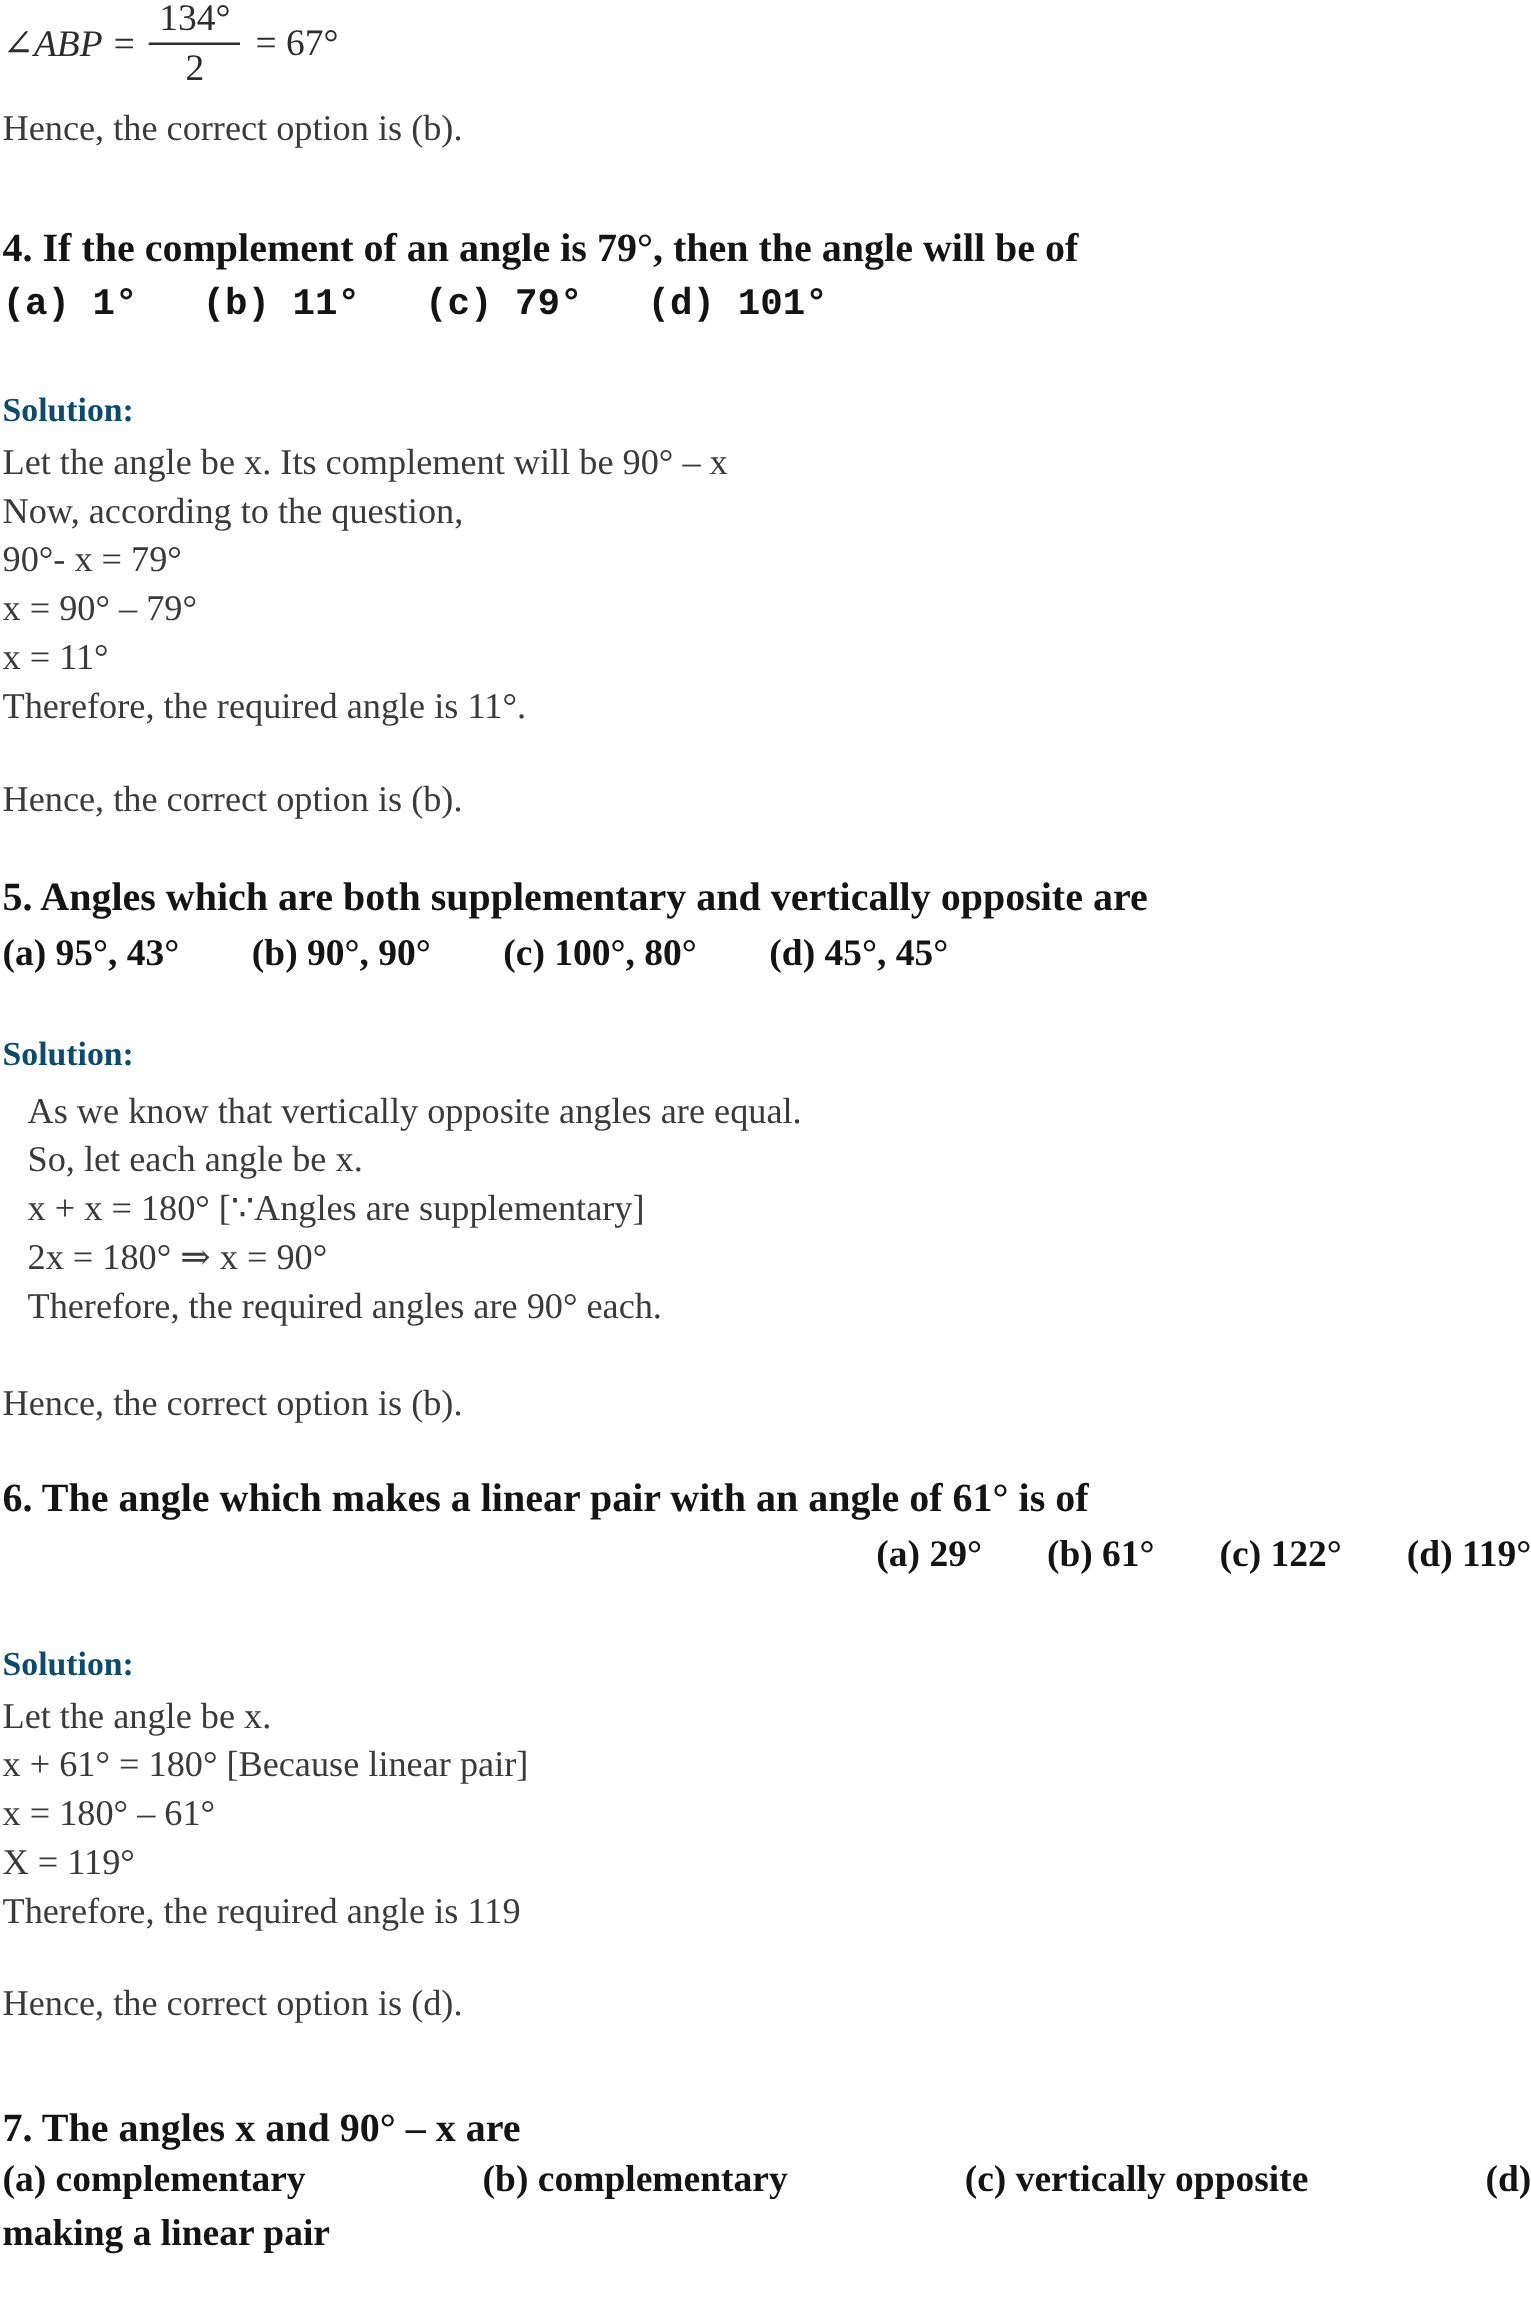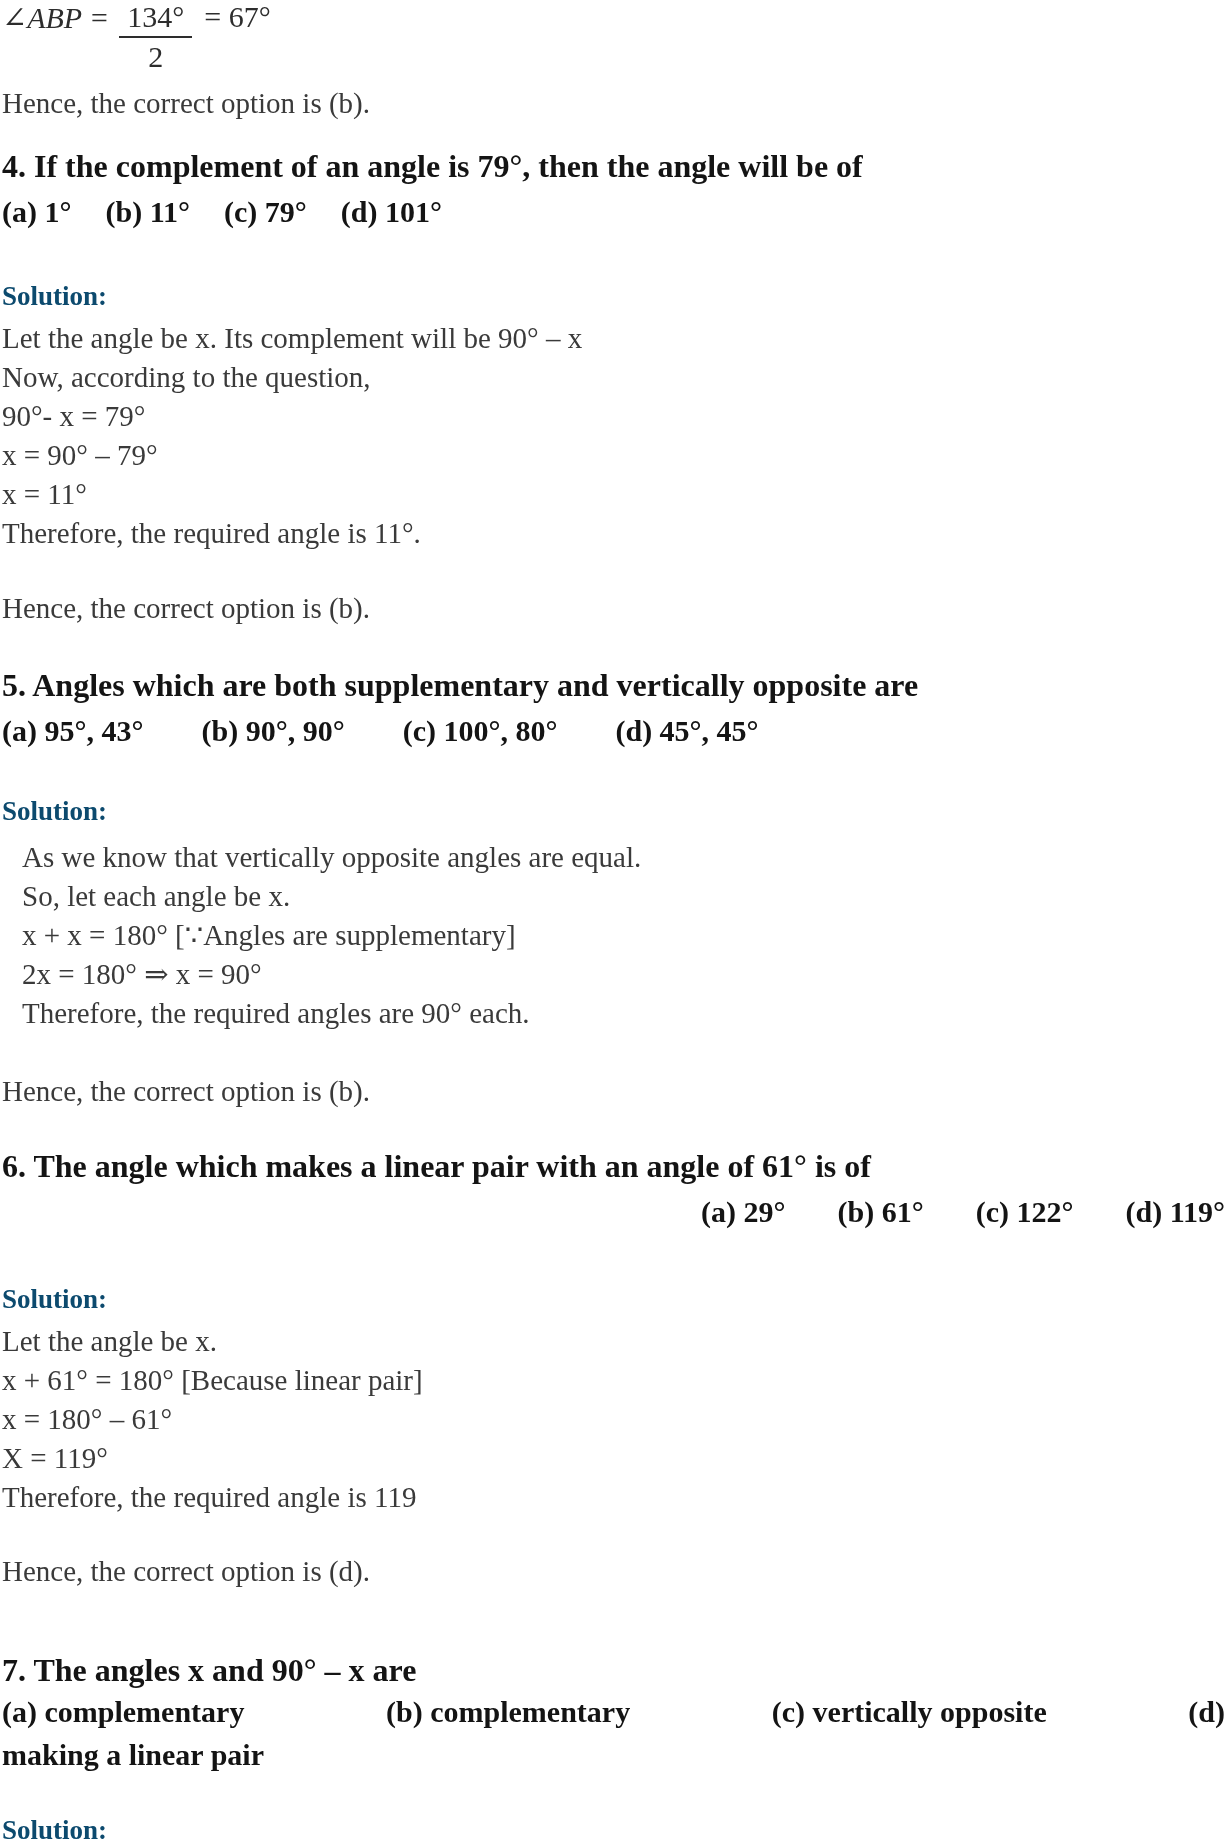--- a/index.html
+++ b/index.html
@@ -46,6 +46,7 @@
   
   .formula {
     display: flex;
+    align-items: center;
     font-size: 30px;
     color: #2d2d2d;
     height: 70px;

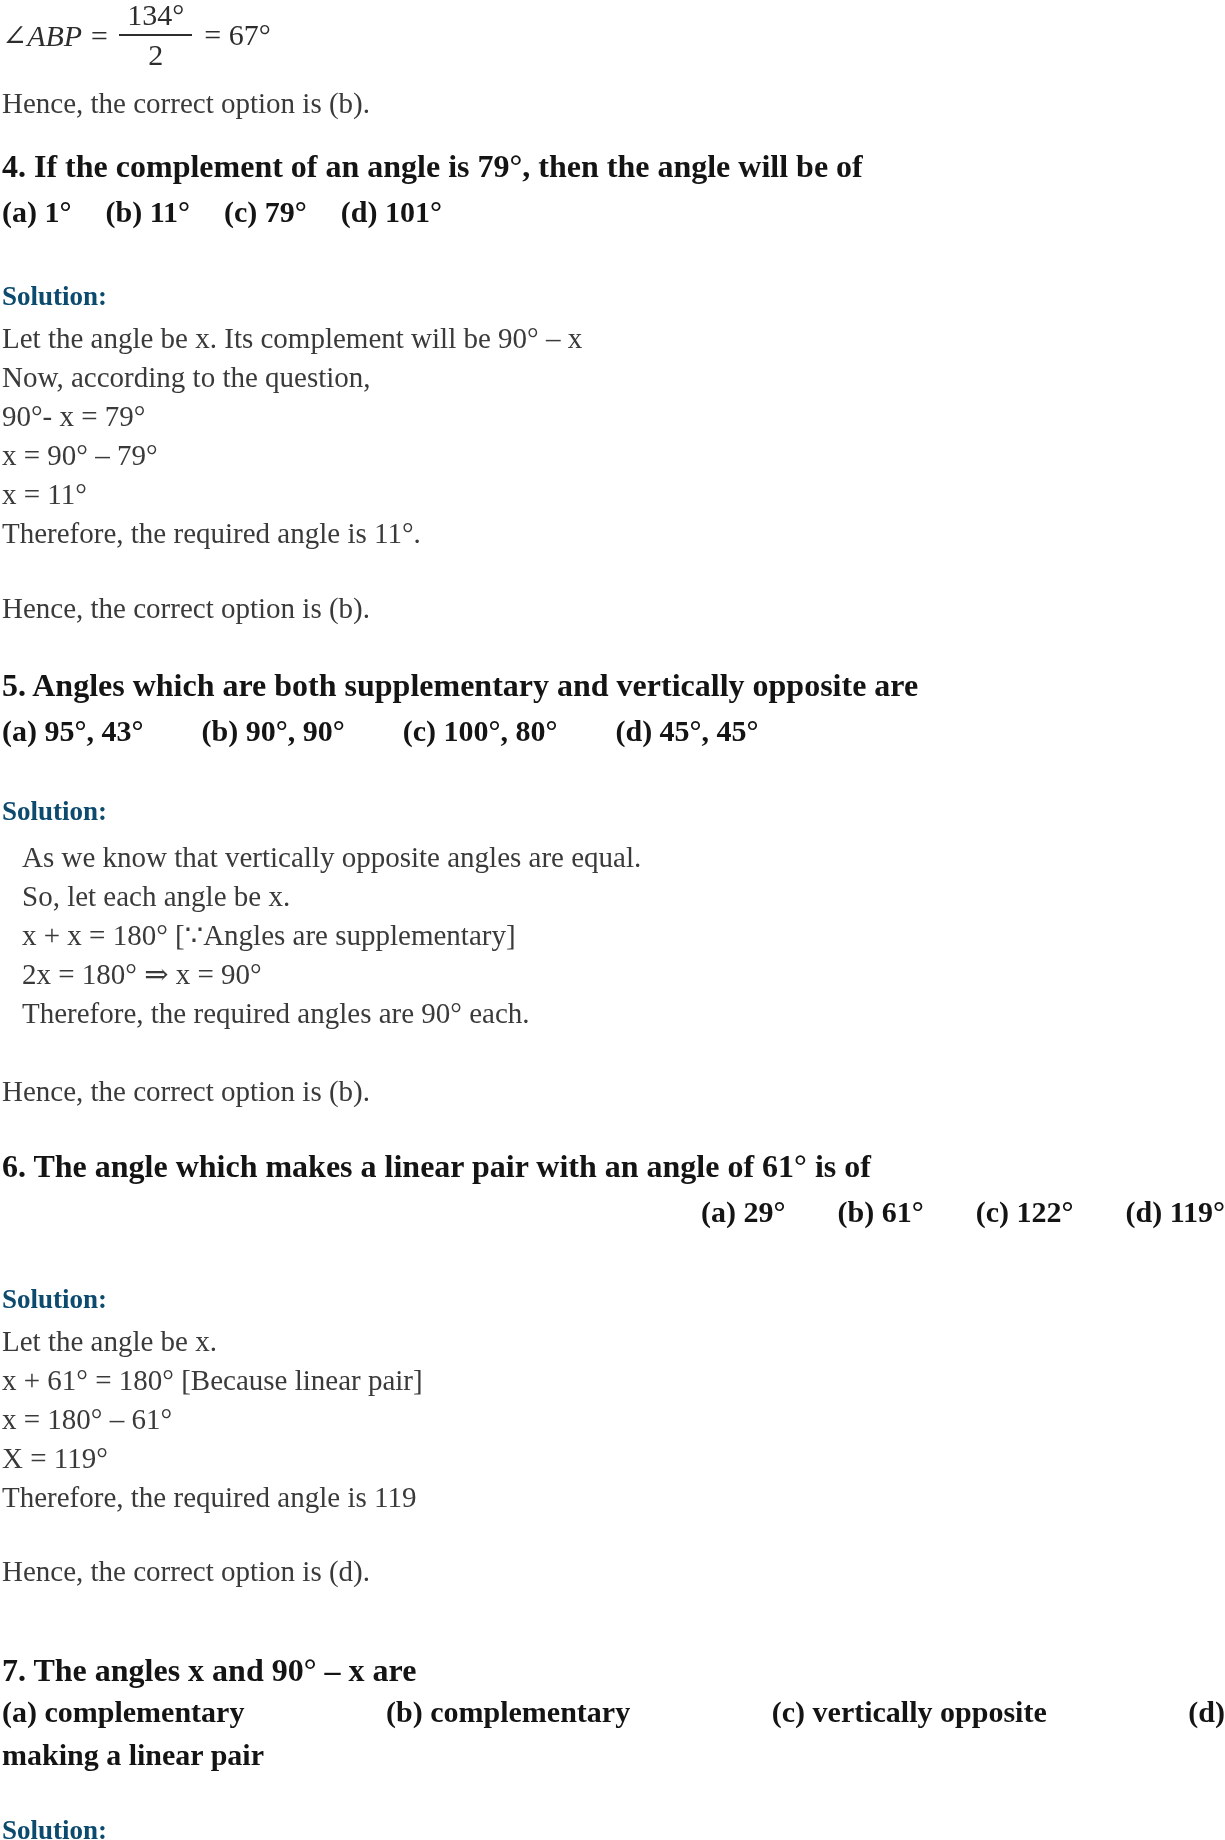--- a/index.html
+++ b/index.html
@@ -65,7 +65,7 @@
   .frac .den { padding-top: 2px; }
   
   .m-hence1 { margin-top: 14px; }
-  .m-q4head { margin-top: 24px; }
+  .m-q4head { margin-top: 56px; }
   .m-q4opts { margin-top: 8px; }
   .m-sol4   { margin-top: 46px; }
   .m-body4  { margin-top: 4px; }

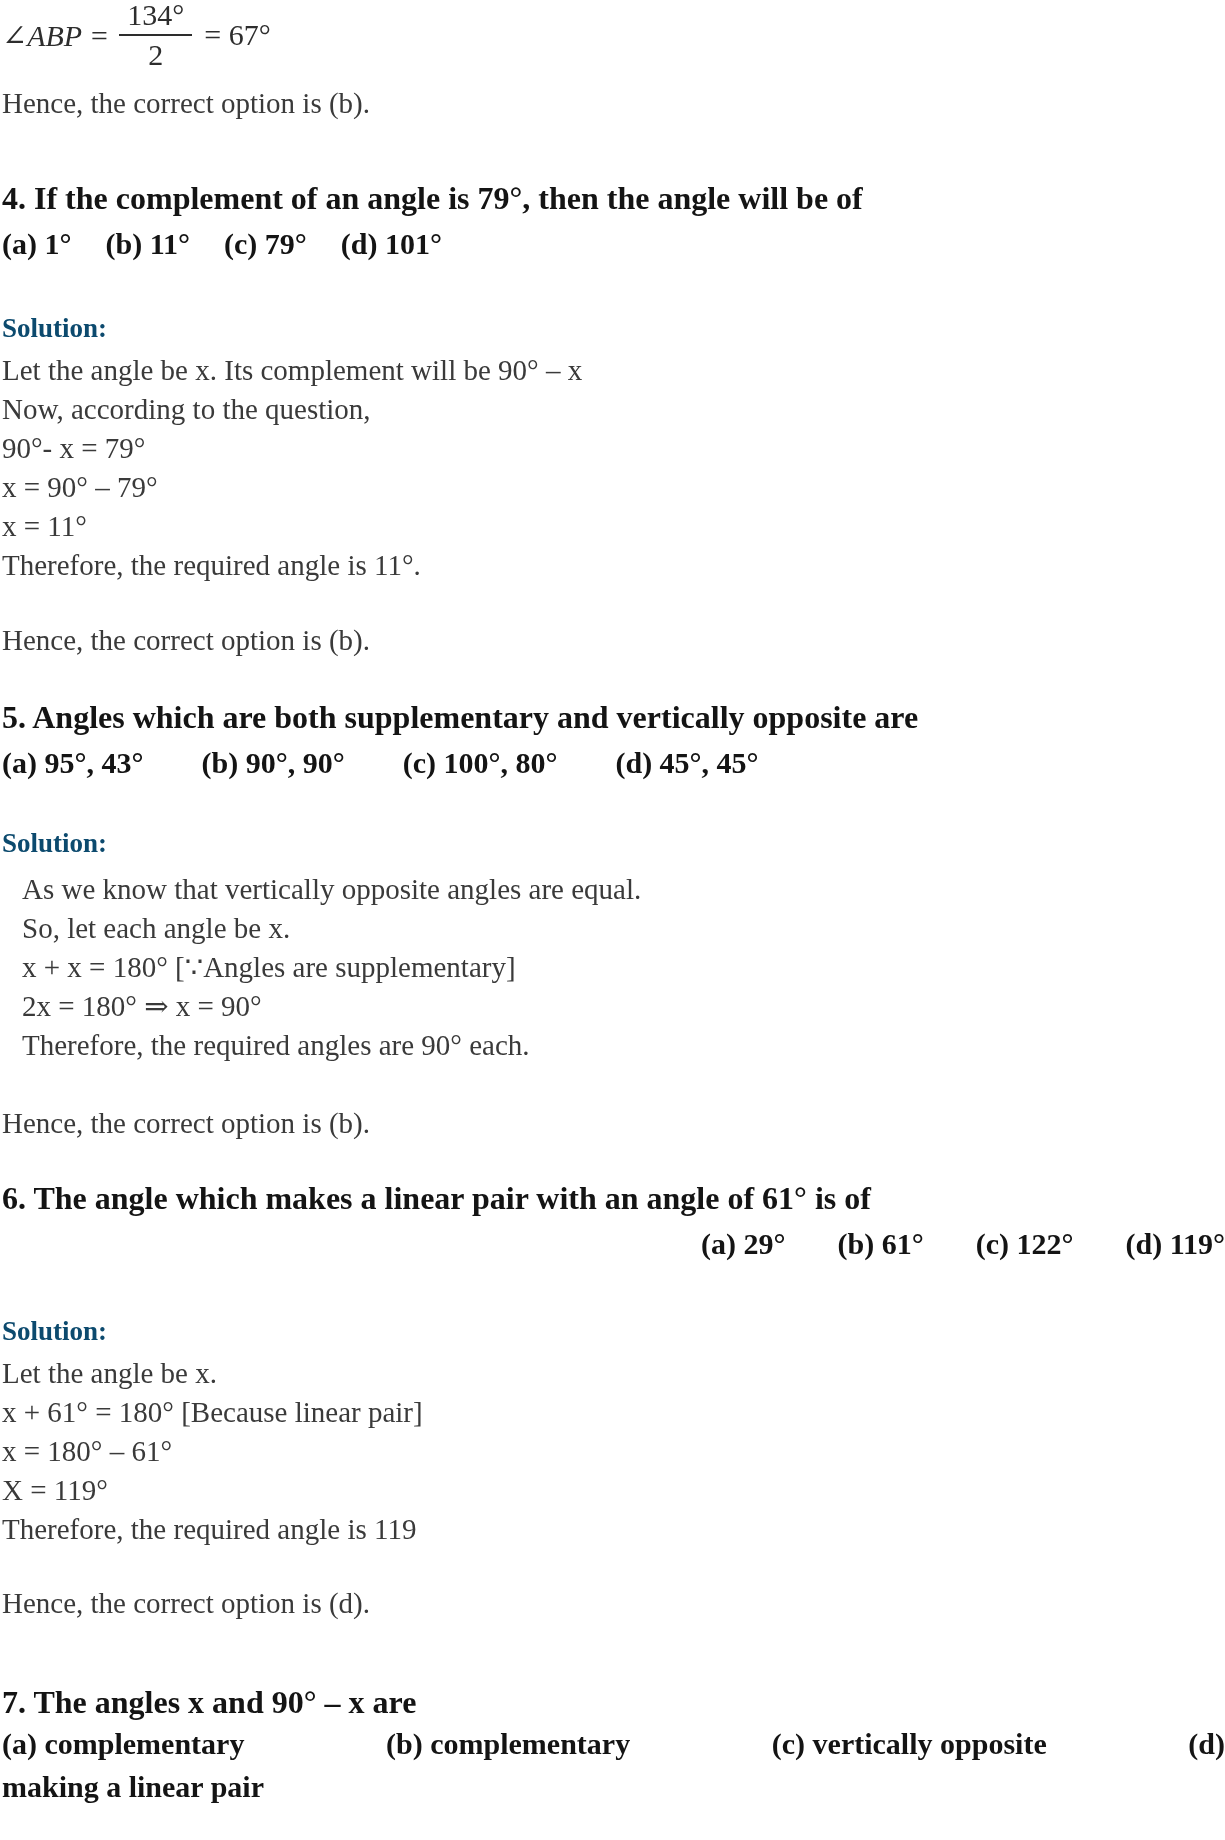--- a/index.html
+++ b/index.html
@@ -39,7 +39,7 @@
     color: #141414;
     white-space: nowrap;
   }
-  .opts-q4 { gap: 34px; }
+  .opts-q4 { gap: 52px; font-family: Liberation Mono, monospace; }
   .opts-q5 { gap: 58px; }
   .opts-q6 { gap: 52px; }
   .opts-q7 { justify-content: space-between; width: 1223px; }

